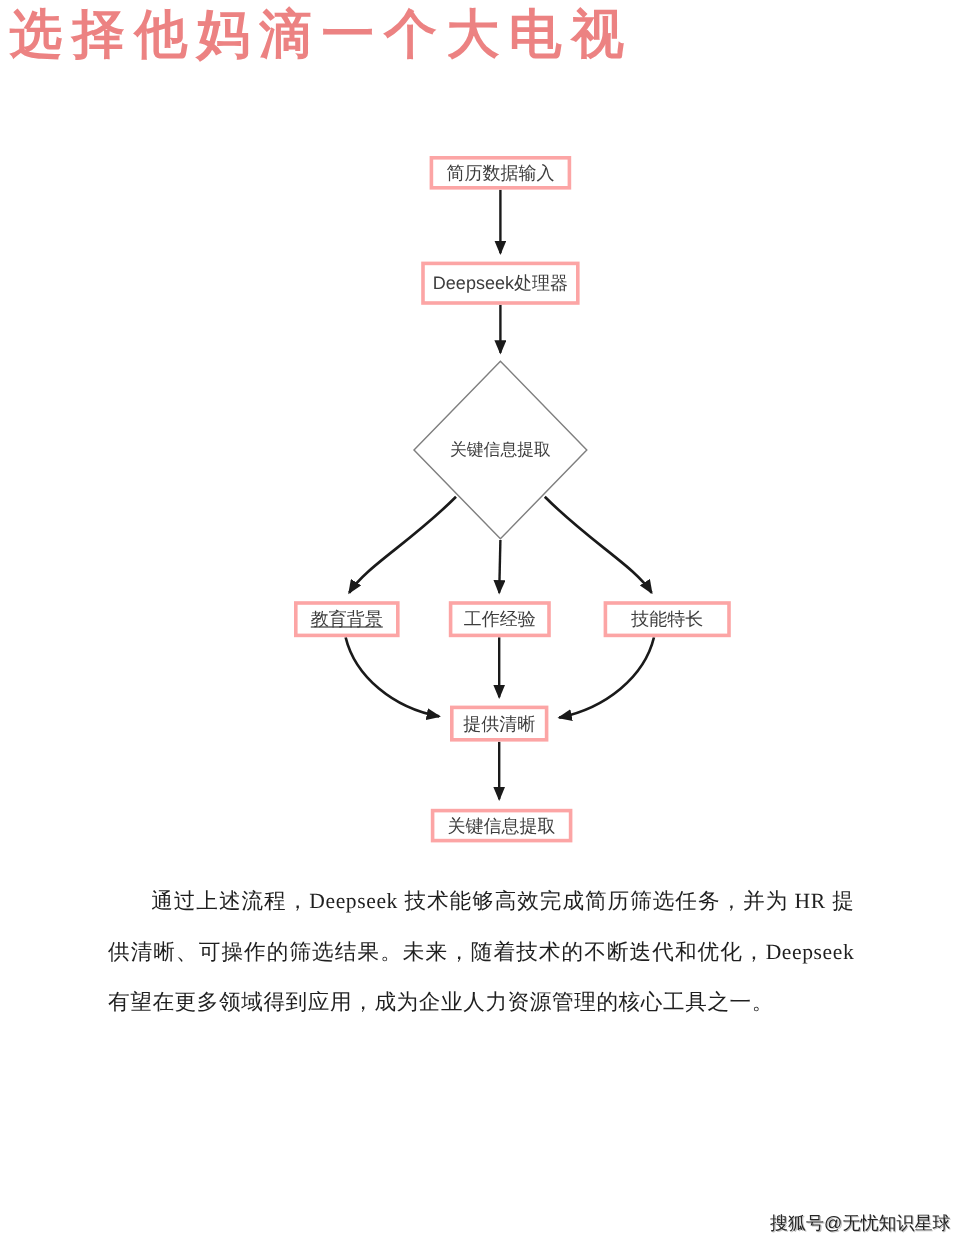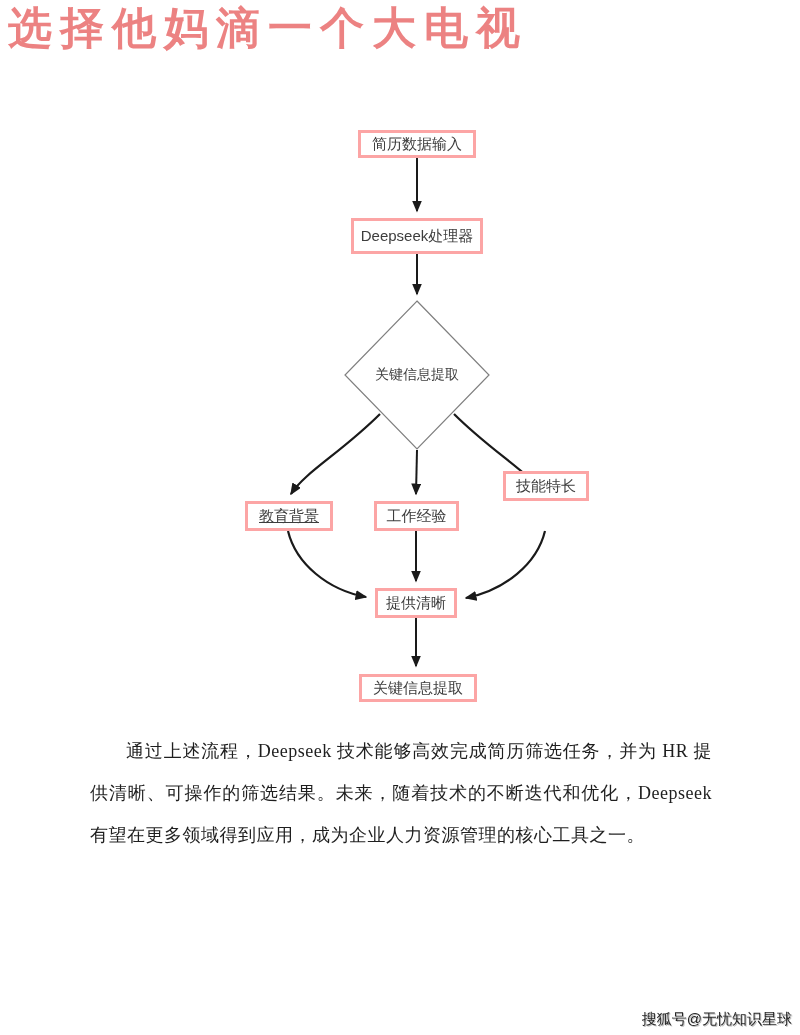--- a/index.html
+++ b/index.html
@@ -100,7 +100,7 @@
 
 <div class="node" style="left:374px; top:501px; width:85px; height:30px;">工作经验</div>
 
-<div class="node" style="left:503px; top:471px; width:86px; height:30px;">技能特长</div>
+<div class="node" style="left:503px; top:501px; width:106px; height:30px;">技能特长</div>
 
 <div class="node" style="left:375px; top:588px; width:82px; height:30px;">提供清晰</div>
 

